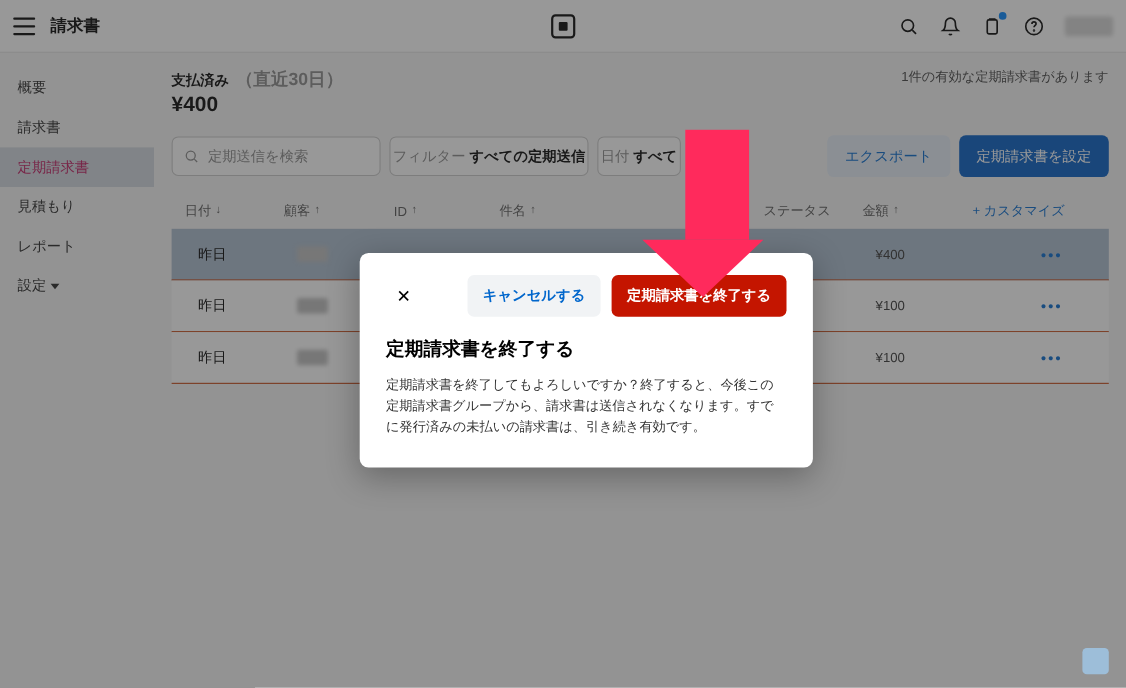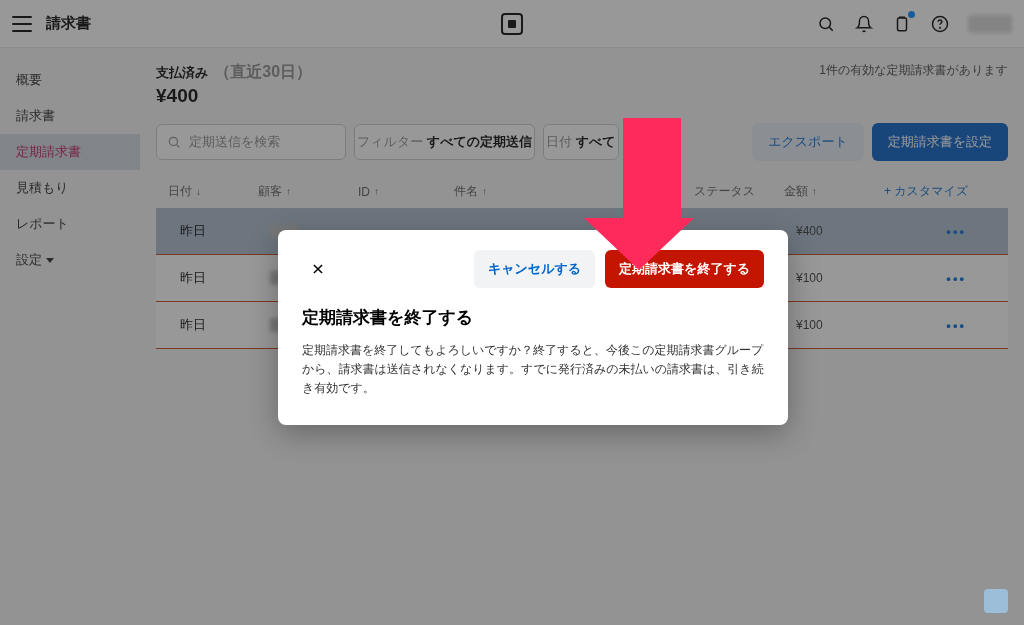--- a/index.html
+++ b/index.html
@@ -56,7 +56,7 @@
 
   
   .overlay { position: absolute; inset: 0; background: rgba(50,50,50,0.5); display: flex; align-items: flex-start; justify-content: center; padding-top: 230px; }
-  .modal { width: 510px; background: #fff; border-radius: 8px; padding: 20px 24px 26px; box-shadow: 0 8px 30px rgba(0,0,0,0.3); position: relative; margin-left: 42px; }
+  .modal { width: 412px; background: #fff; border-radius: 8px; padding: 20px 24px 26px; box-shadow: 0 8px 30px rgba(0,0,0,0.3); position: relative; margin-left: 42px; }
   .modal-head { display: flex; justify-content: space-between; align-items: center; margin-bottom: 18px; }
   .close-btn { width: 32px; height: 32px; display: flex; align-items: center; justify-content: center; font-size: 18px; cursor: pointer; border-radius: 4px; }
   .modal-actions { display: flex; gap: 10px; }

